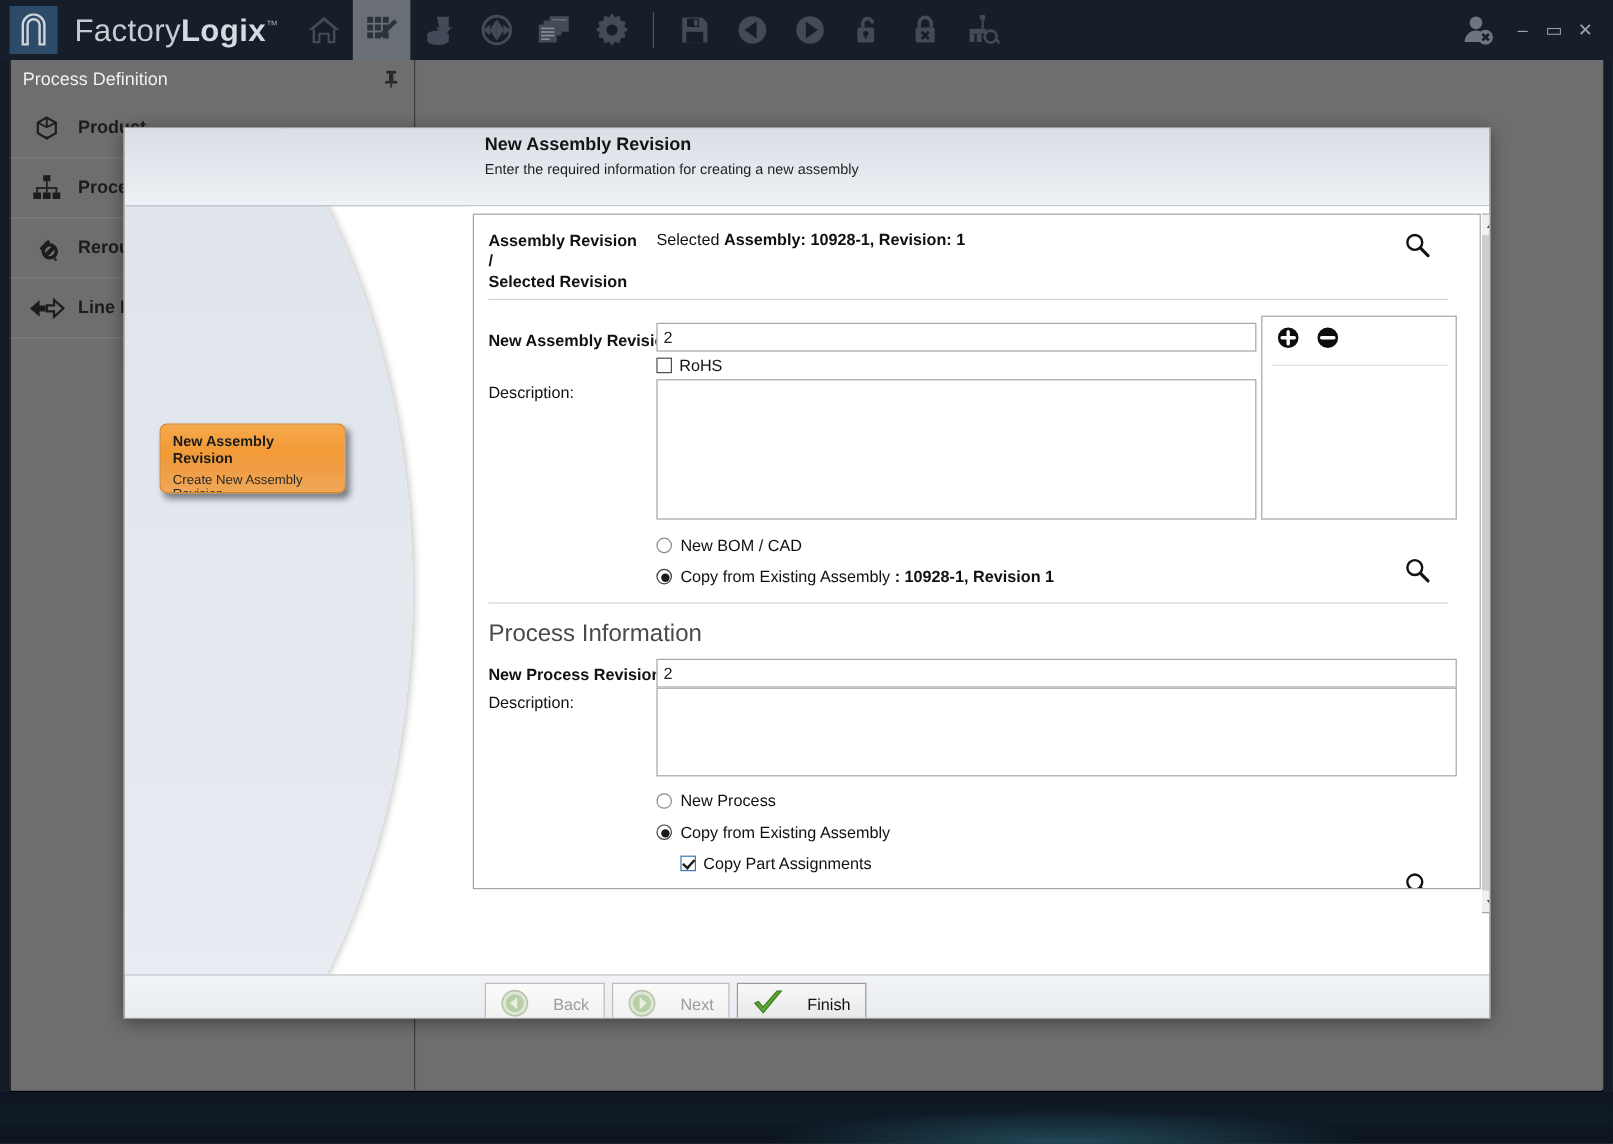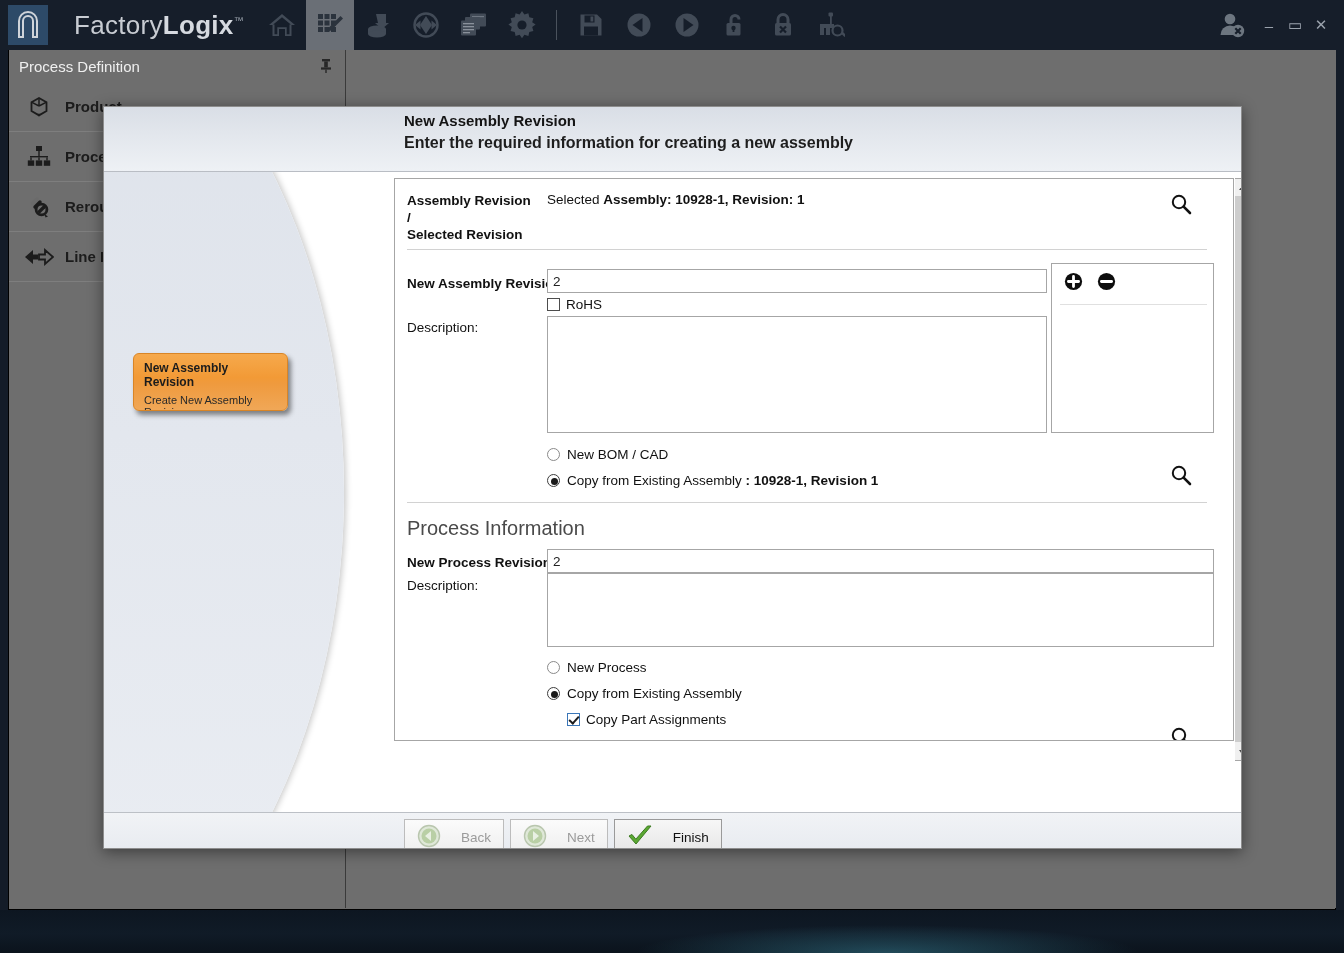--- a/index.html
+++ b/index.html
@@ -36,7 +36,7 @@
   }
   #logo-block svg { display: block; }
   #brand {
-    margin-left: 26px;
+    margin-left: 14px;
     color: #c8ccd2;
     font-size: 26px;
     letter-spacing: 0.3px;

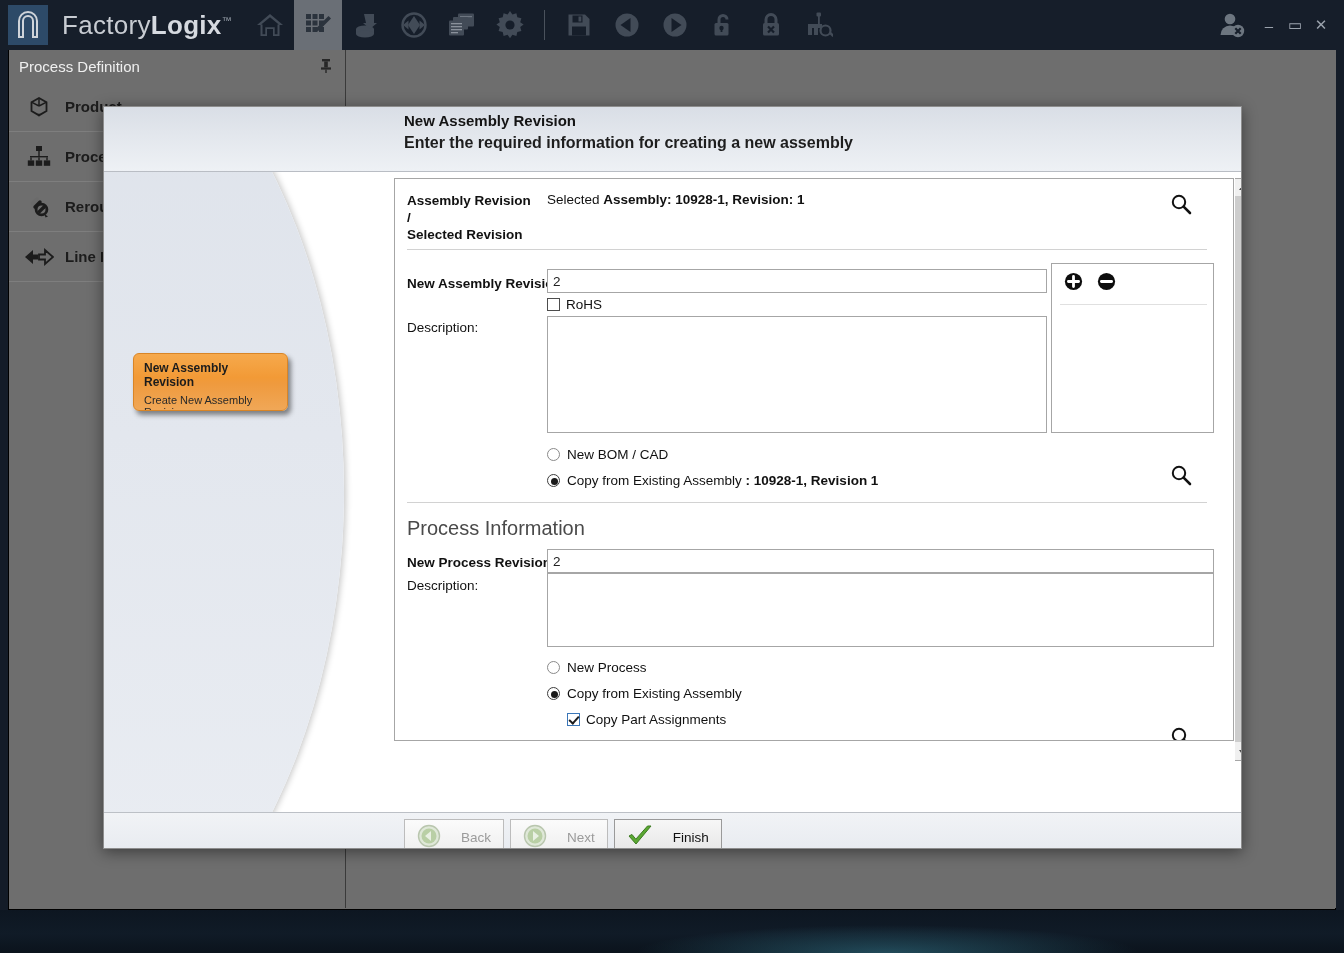--- a/index.html
+++ b/index.html
@@ -174,7 +174,7 @@
   }
   #wiz-subtitle {
     position: absolute; left: 0; top: 27px;
-    font-size: 16px; color: #1e1e1e; font-weight: 700;
+    font-size: 12px; color: #1e1e1e; font-weight: 400;
   }
 
   

